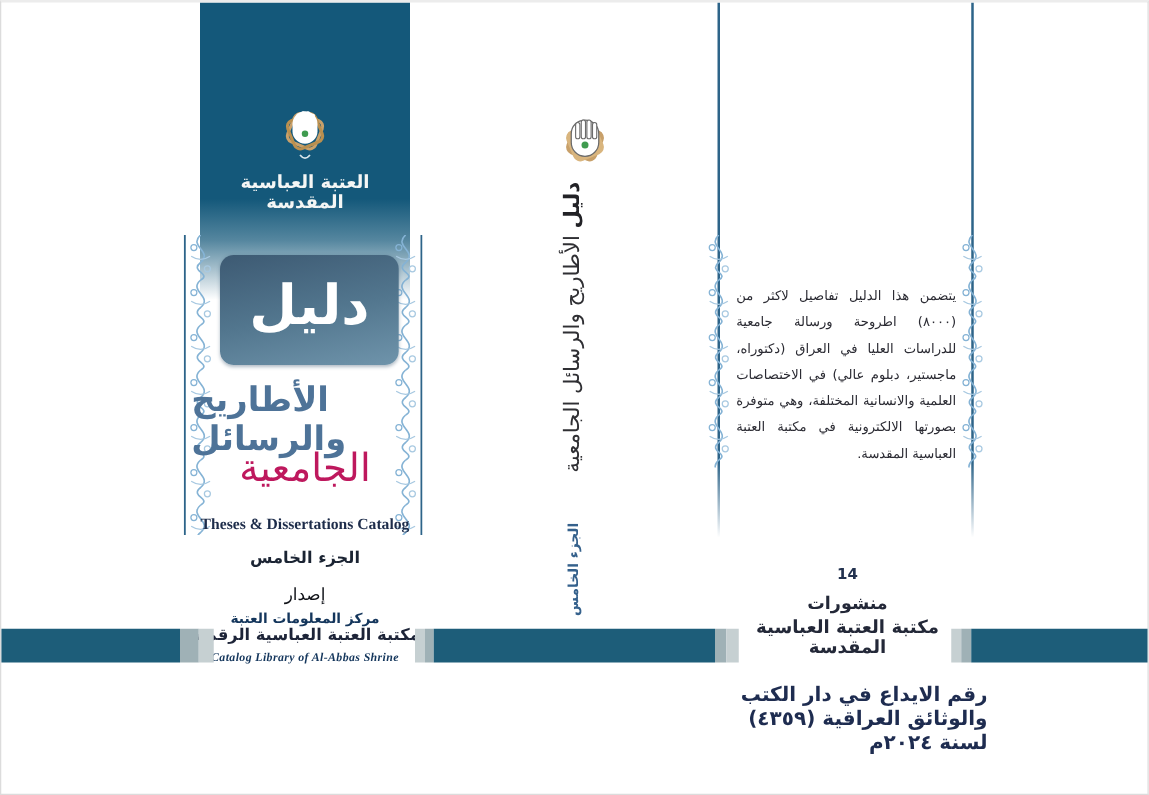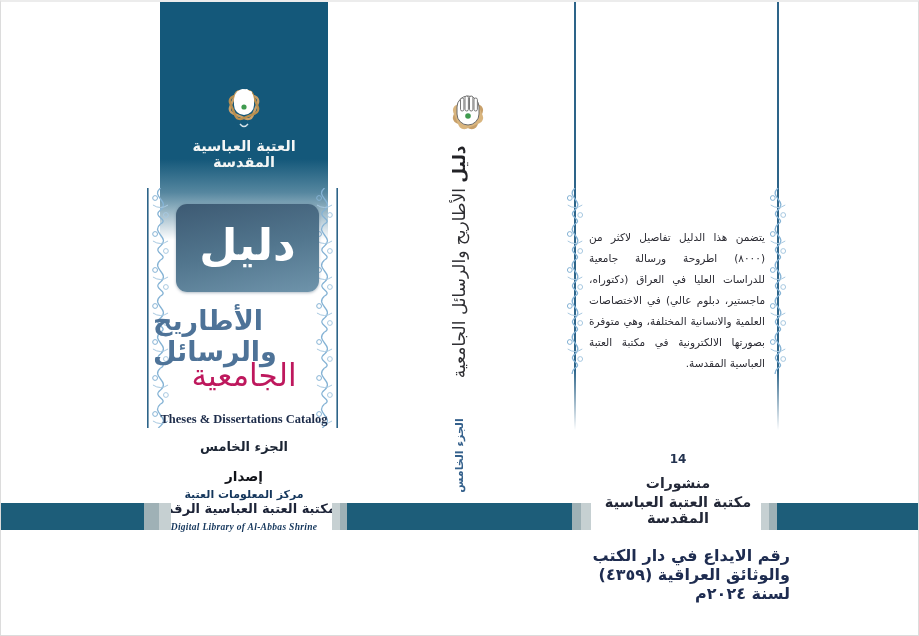--- a/index.html
+++ b/index.html
@@ -34,7 +34,7 @@
   .part-front { position:absolute; left:159px; top:437px; width:168px; text-align:center;
     color:#1b2433; font-size:13px; font-weight:bold; }
   .issued { position:absolute; left:159px; top:466px; width:168px; text-align:center;
-    color:#101218; font-size:13.5px; font-weight:bold; }
+    color:#101218; font-size:13.5px; font-weight:normal; }
   .issuer { position:absolute; left:159px; top:486px; width:168px; text-align:center;
     color:#14365c; font-size:11px; font-weight:bold; }
   .lib-callig { position:absolute; left:150px; top:499px; width:186px; text-align:center;

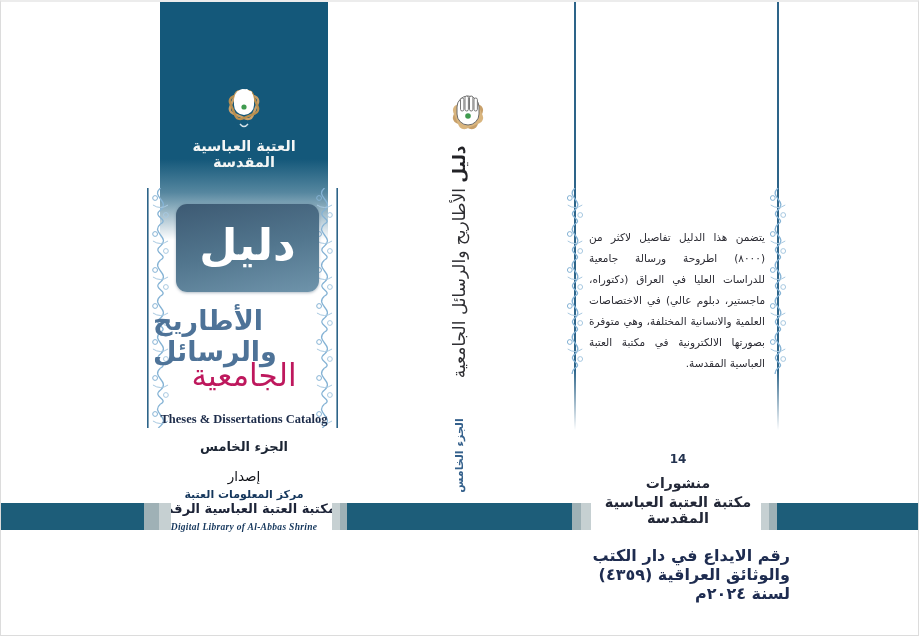--- a/index.html
+++ b/index.html
@@ -206,7 +206,7 @@
   <div class="issued">إصدار</div>
   <div class="issuer">مركز المعلومات العتبة</div>
   <div class="lib-callig">مكتبة العتبة العباسية الرقمية</div>
-  <div class="lib-en">Digital Library of Al-Abbas Shrine</div>
+  <div class="lib-en">Catalog Library of Al-Abbas Shrine</div>
 
   <svg class="spine-emblem" width="42" height="44" viewBox="0 0 42 44">
     <g>

